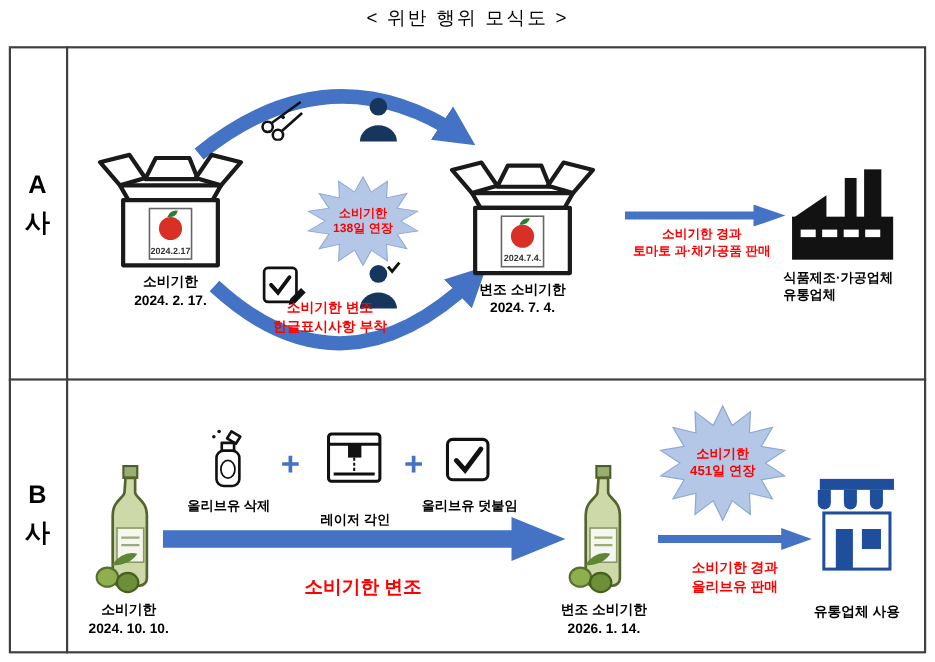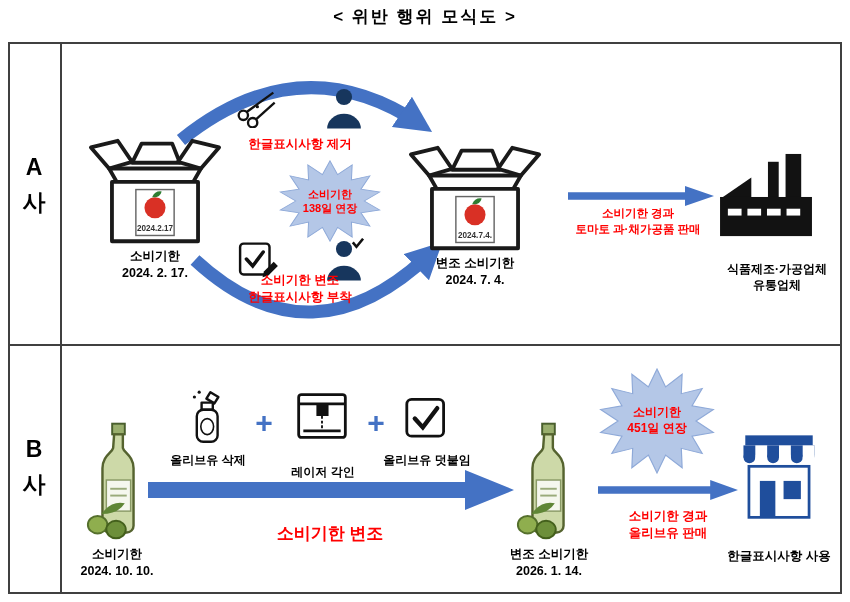--- a/index.html
+++ b/index.html
@@ -6,7 +6,7 @@
   body { margin: 0; background: #ffffff; font-family: "Liberation Sans", "DejaVu Sans", sans-serif; }
   .page { position: relative; width: 850px; height: 602px; background: #ffffff; overflow: hidden; }
   .abs { position: absolute; }
-  .title { left: 0; top: 5px; width: 100%; text-align: center; font-size: 17px; font-weight: bold; letter-spacing: 2px; color: #000; }
+  .title { left: 0; top: 5px; width: 100%; text-align: center; font-size: 17px; font-weight: normal; letter-spacing: 2px; color: #000; }
   .frame { left: 8px; top: 42px; width: 834px; height: 552px; border: 2px solid #404040; }
   .row-divider { left: 8px; top: 344px; width: 834px; height: 0; border-top: 2px solid #404040; }
   .col-divider { left: 60px; top: 42px; width: 0; height: 552px; border-left: 2px solid #404040; }

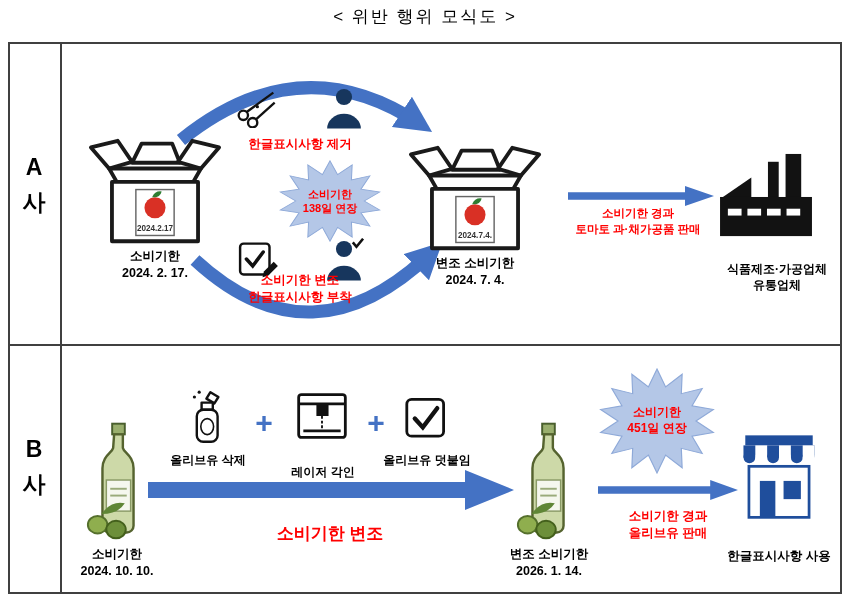--- a/index.html
+++ b/index.html
@@ -77,7 +77,6 @@
     <circle cx="30" cy="15" r="11" fill="#17365d"></circle>
     <path d="M7,58 a23,20 0 0 1 46,0 z" fill="#17365d"></path>
   </svg>
-  <div class="abs cap red" style="left:225px;top:136px;width:150px">한글표시사항 제거</div>
 
   <div class="abs star-wrap" style="left:278px;top:160px;width:104px;height:82px">
     <svg class="star-svg" viewBox="0 0 100 100" preserveAspectRatio="none">

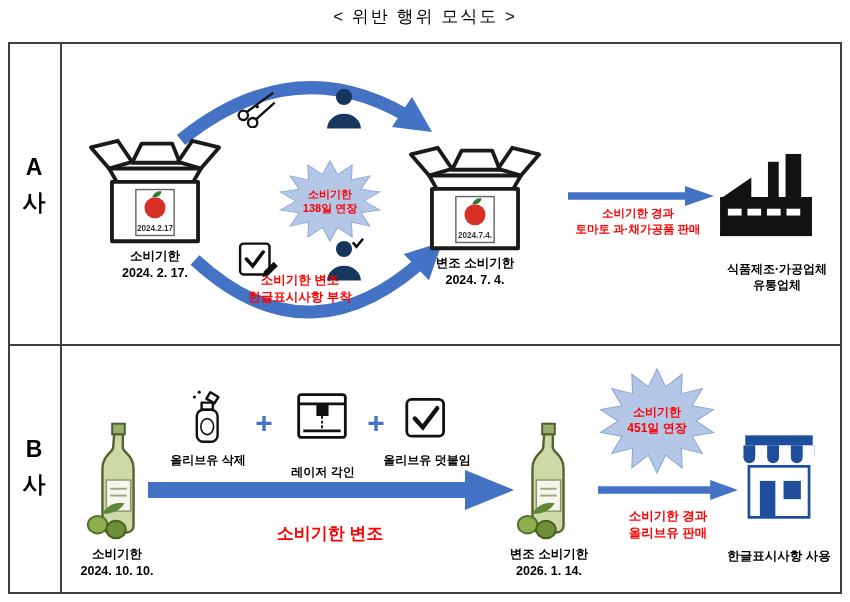--- a/index.html
+++ b/index.html
@@ -137,7 +137,7 @@
       <rect x="76" y="58" width="14" height="7"></rect>
     </g>
   </svg>
-  <div class="abs cap small" style="left:712px;top:261px;width:130px;text-align:center">식품제조·가공업체
+  <div class="abs cap small" style="left:712px;top:244px;width:130px;text-align:left">식품제조·가공업체
 유통업체</div>
 
   <svg class="abs" style="left:84px;top:420px;width:68px;height:122px" viewBox="0 0 70 122">

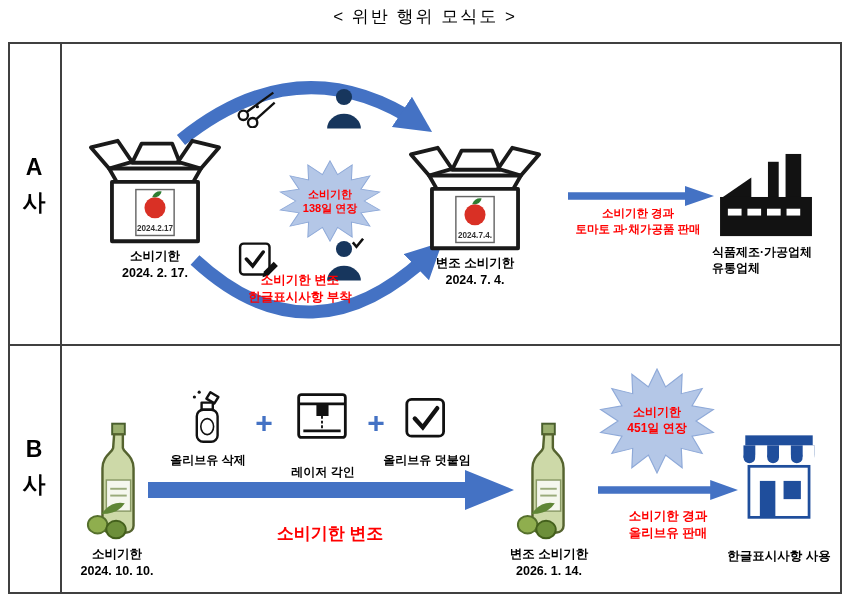--- a/index.html
+++ b/index.html
@@ -244,7 +244,7 @@
     <rect x="24" y="52" width="17" height="40" fill="#1f4e9c"></rect>
     <rect x="50" y="52" width="19" height="20" fill="#1f4e9c"></rect>
   </svg>
-  <div class="abs cap" style="left:716px;top:548px;width:126px">한글표시사항 사용</div>
+  <div class="abs cap" style="left:716px;top:548px;width:126px">유통업체 사용</div>
 
 </div>
 

